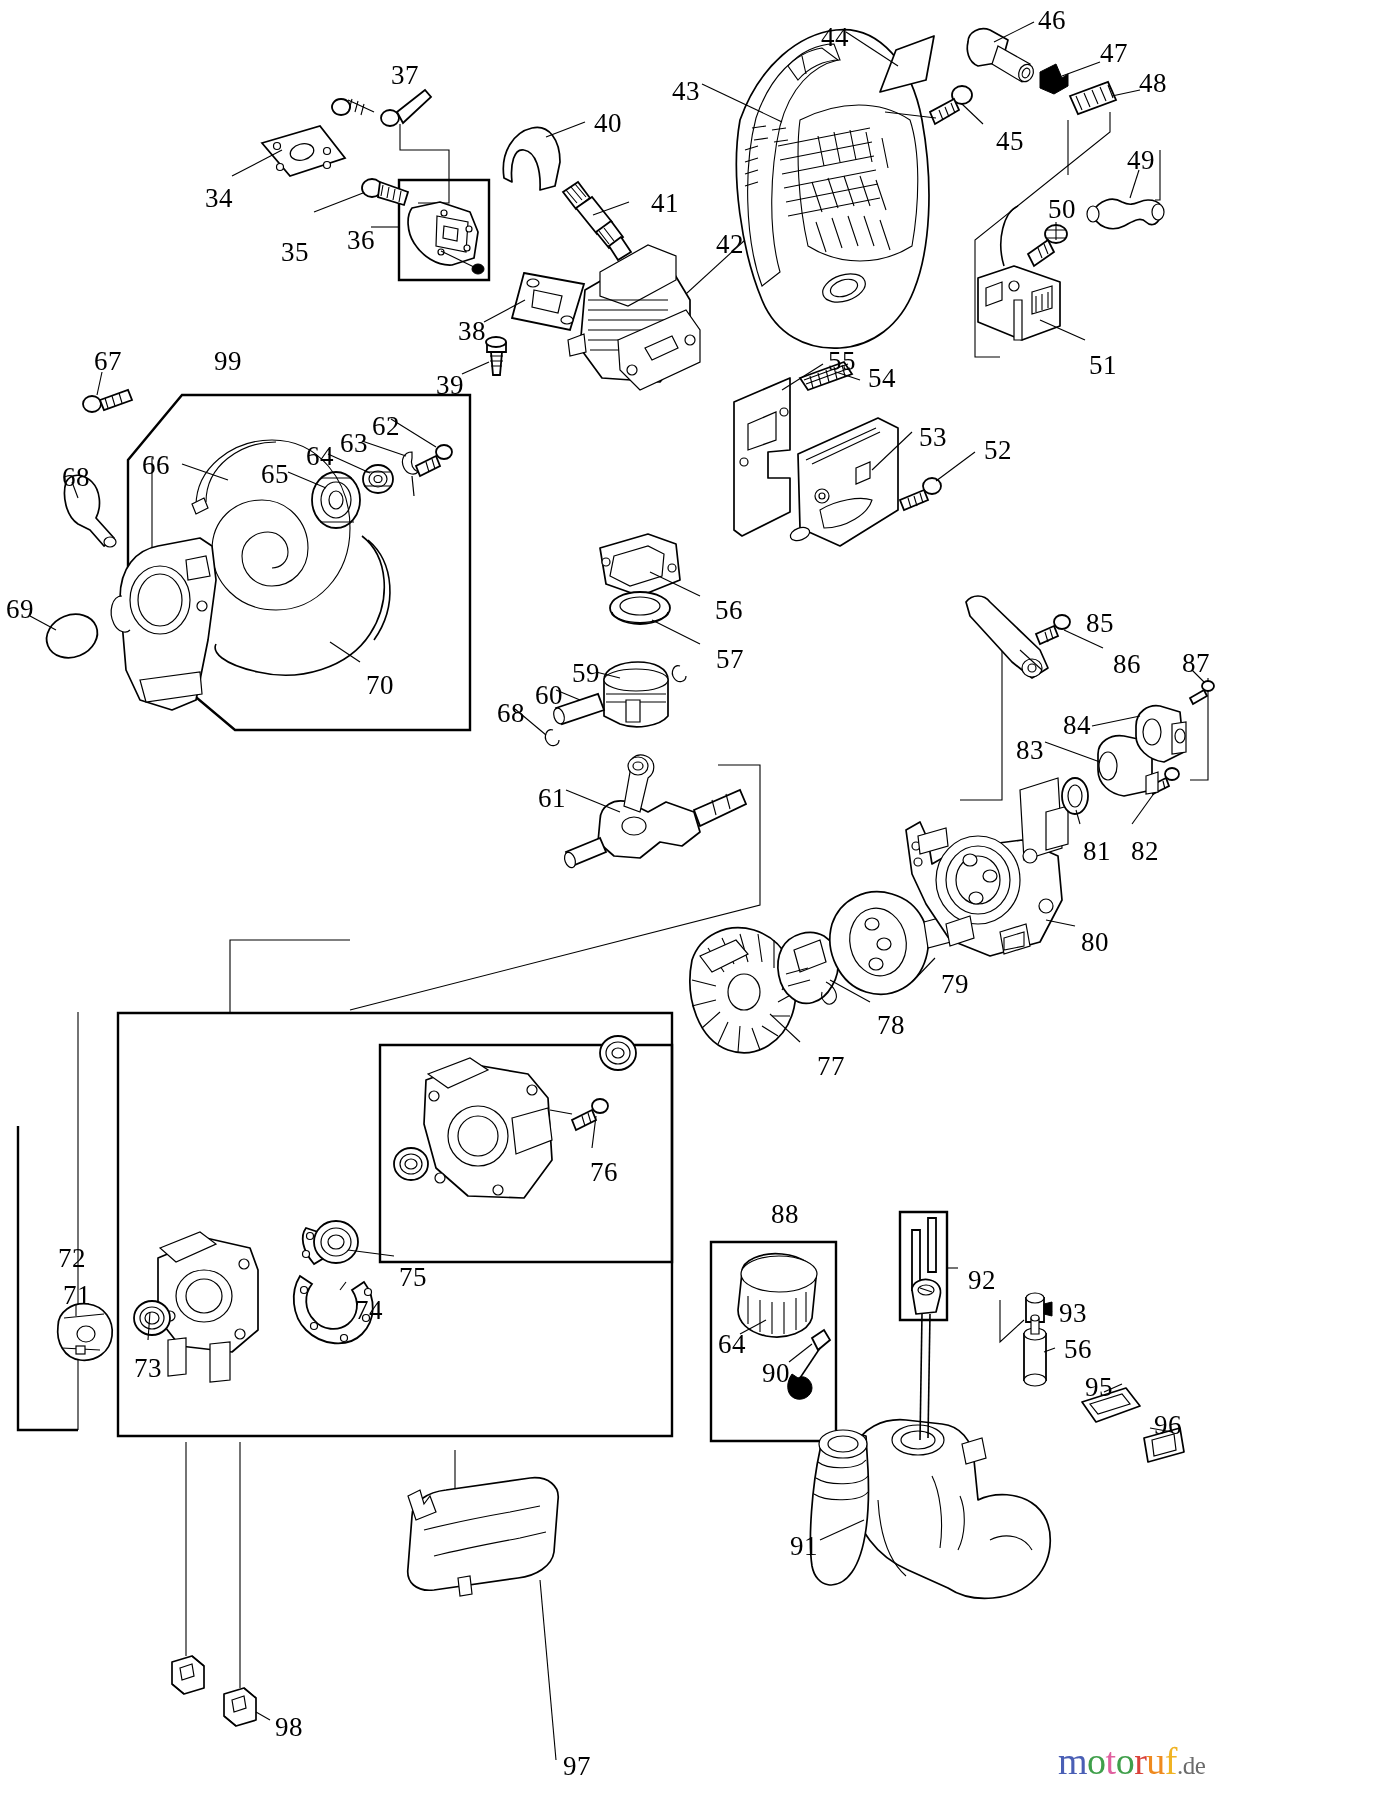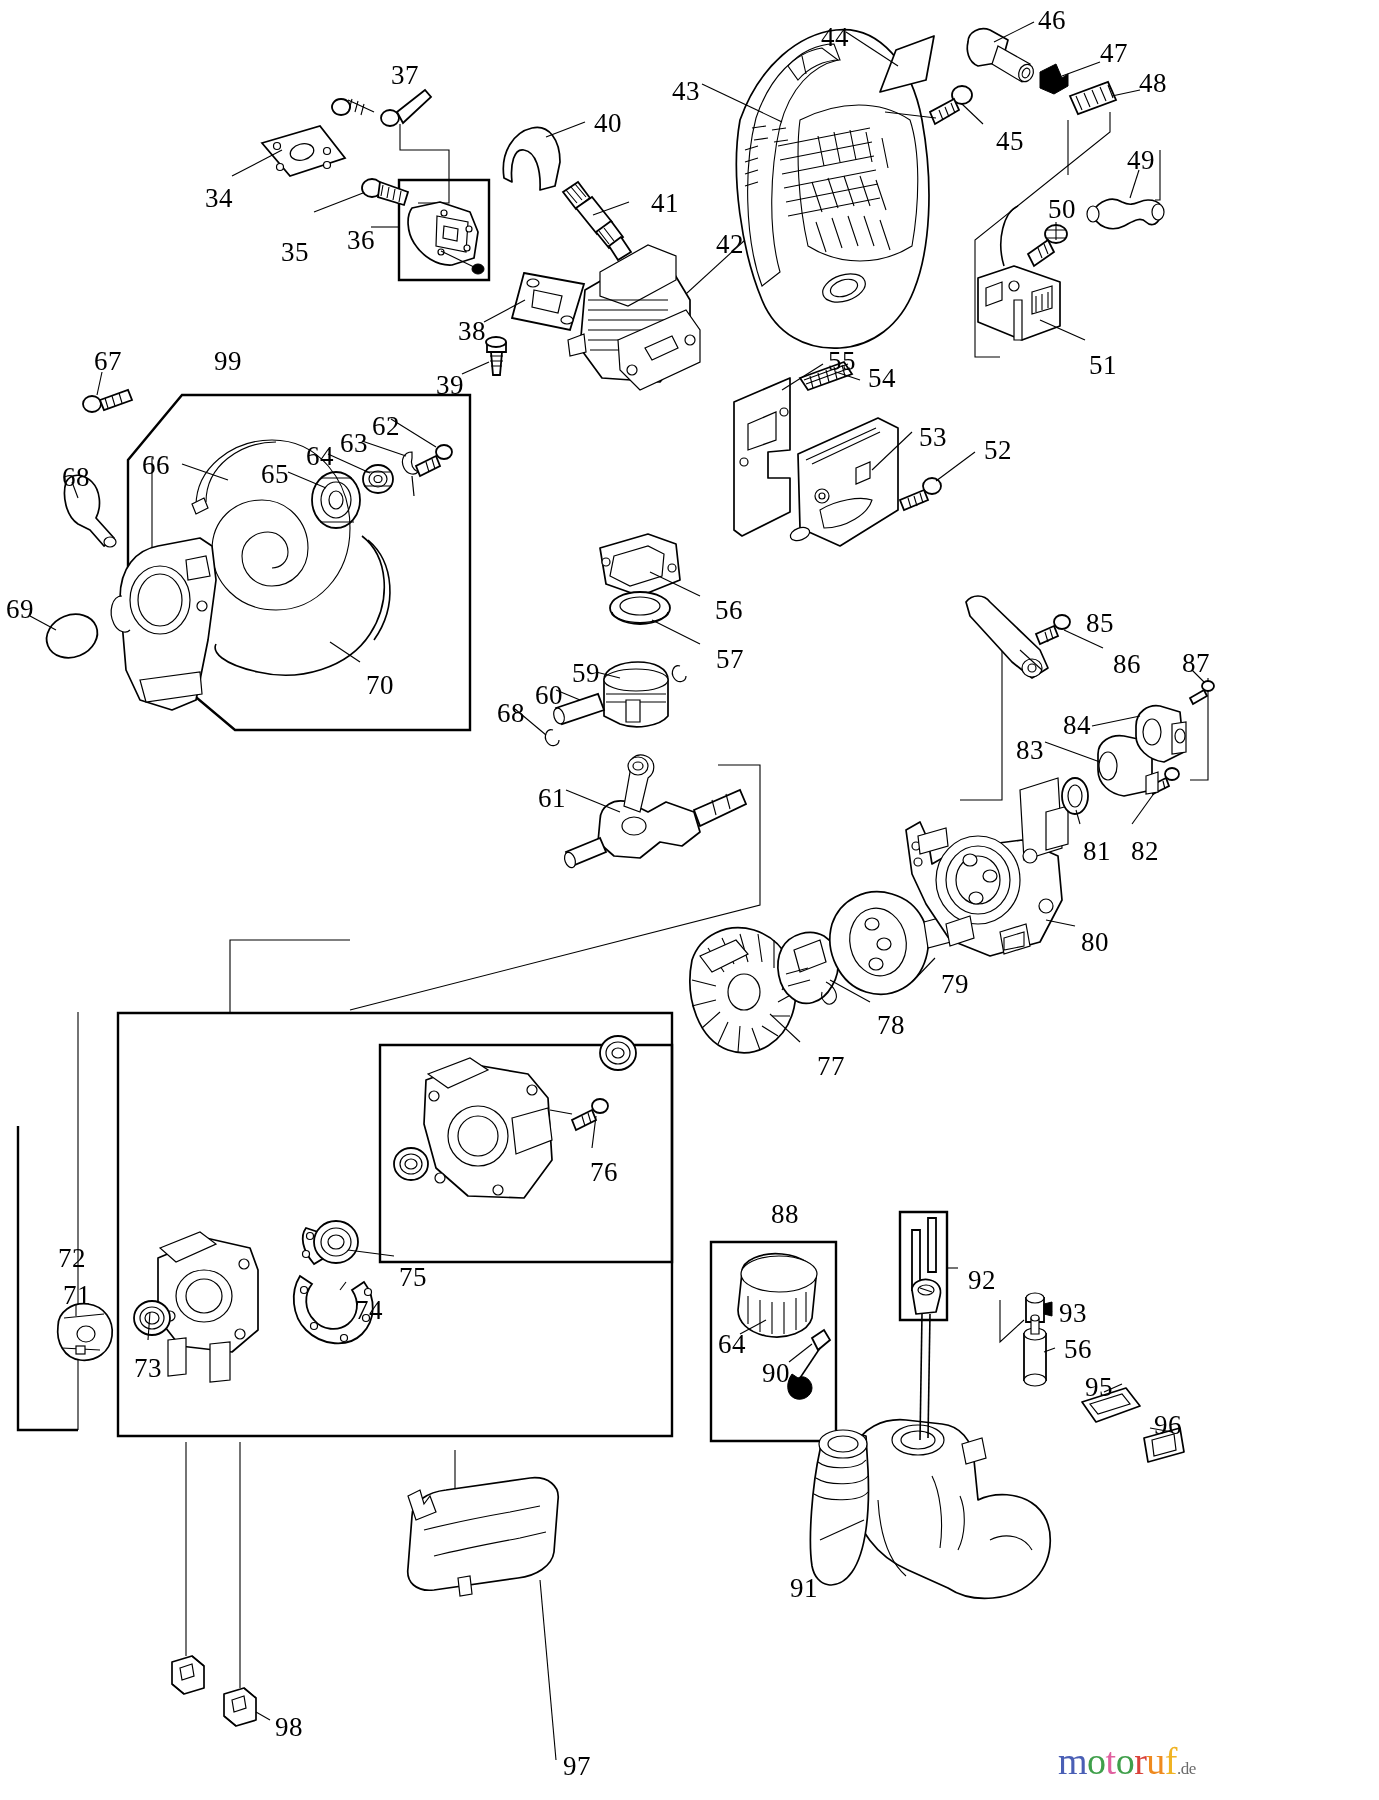--- a/index.html
+++ b/index.html
@@ -762,7 +762,7 @@
 <div class="num" style="left:771px;top:1201px">88</div>
 <div class="num" style="left:718px;top:1331px">64</div>
 <div class="num" style="left:762px;top:1360px">90</div>
-<div class="num" style="left:790px;top:1575px">91</div>
+<div class="num" style="left:790px;top:1533px">91</div>
 <div class="num" style="left:968px;top:1267px">92</div>
 <div class="num" style="left:1059px;top:1300px">93</div>
 <div class="num" style="left:1064px;top:1336px">56</div>

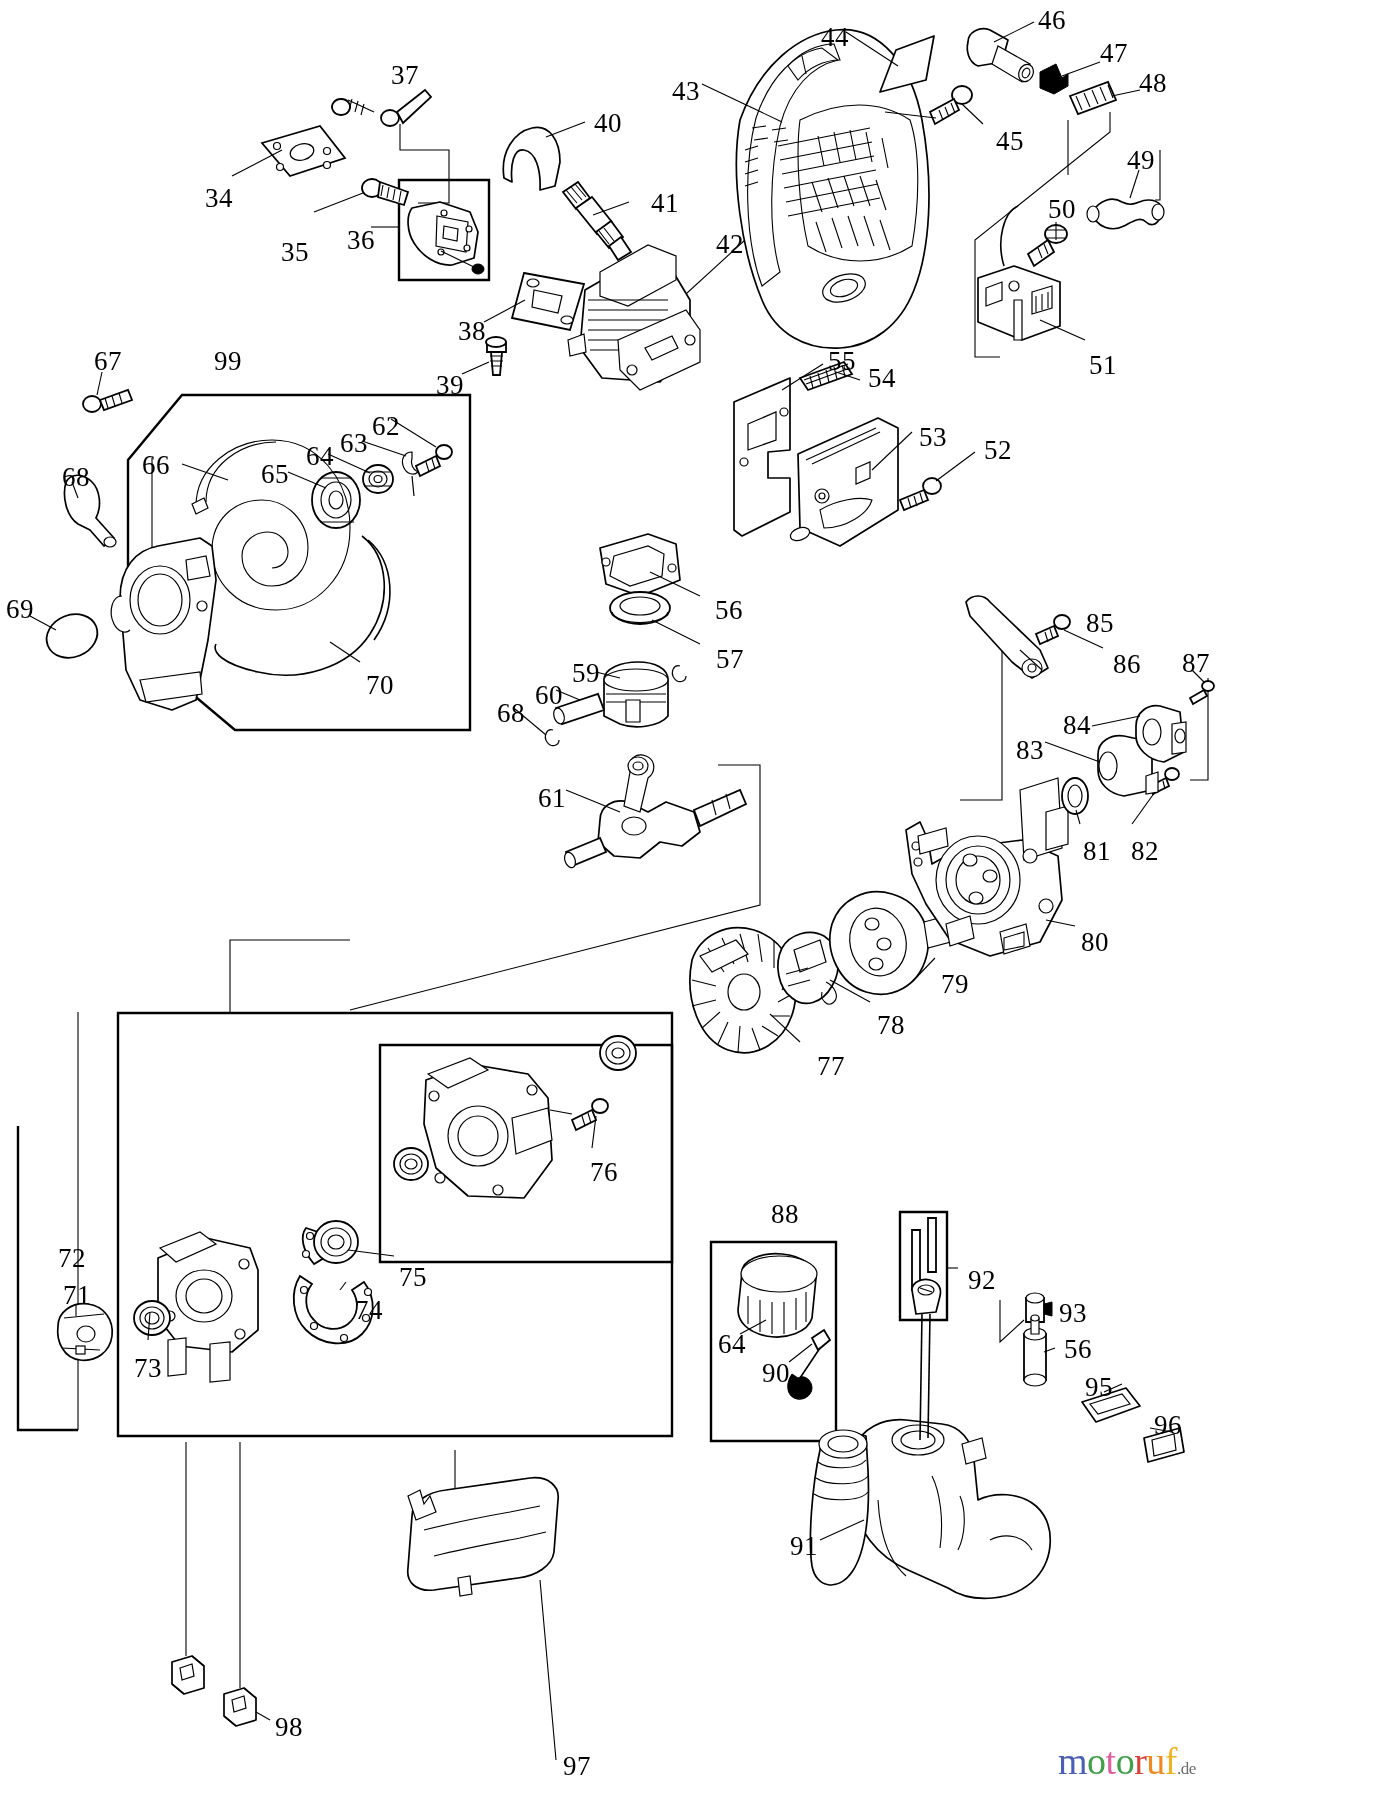--- a/index.html
+++ b/index.html
@@ -17,7 +17,7 @@
        white-space:nowrap;line-height:1;letter-spacing:0.5px;}
   #wm{position:absolute;left:1058px;top:1742px;font-family:"Liberation Serif",serif;
       font-size:38px;font-weight:400;letter-spacing:-0.5px;line-height:1;}
-  #wm .d{font-size:17px;color:#6b6b6b;}
+  #wm .d{font-size:25px;color:#6b6b6b;}
 </style>
 </head>
 <body>

